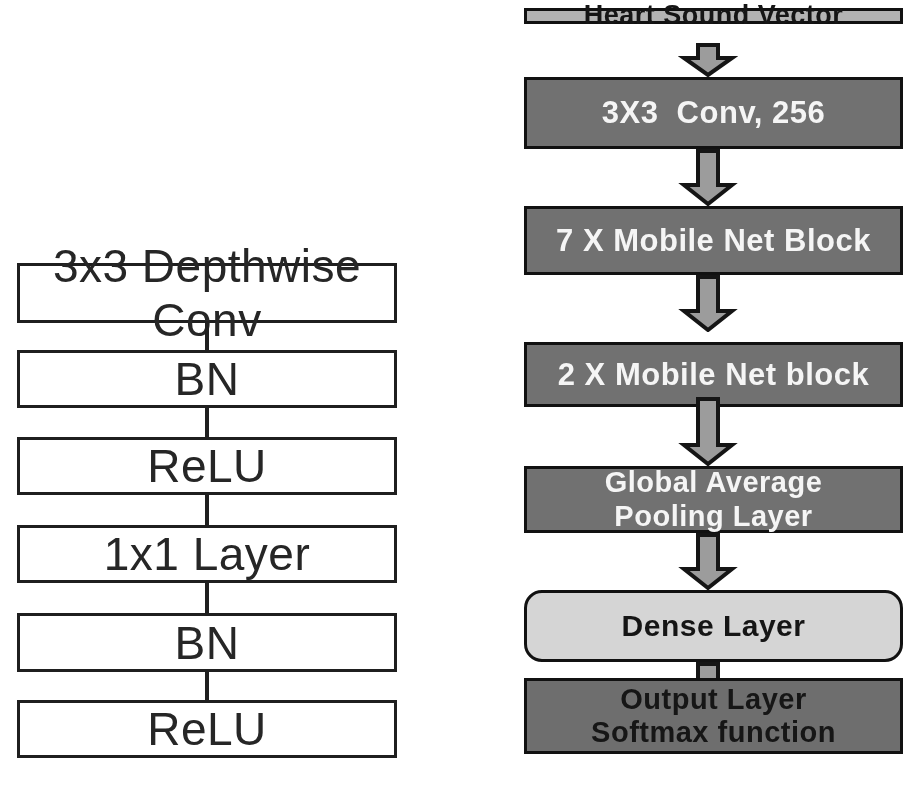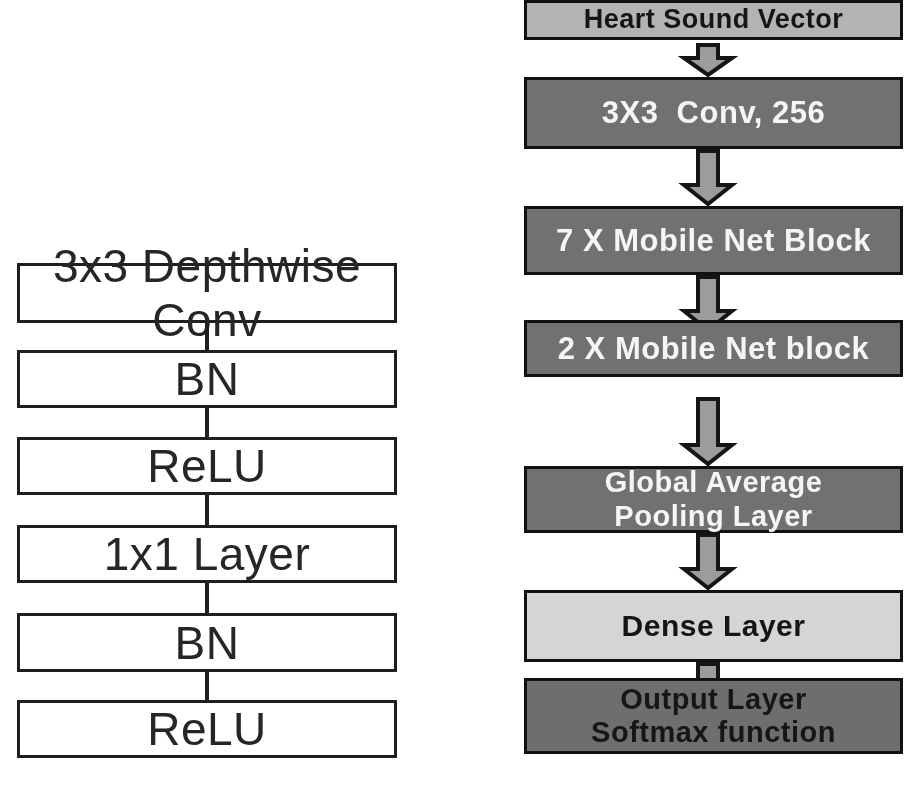--- a/index.html
+++ b/index.html
@@ -69,7 +69,7 @@
 
   <div class="lbox" style="top:700px;height:58px">ReLU</div>
 
-  <div class="rbox light" style="top:0;height:40px">Heart Sound Vector</div>
+  <div class="rbox light" style="top:8px;height:16px">Heart Sound Vector</div>
 
   <div class="arrow" style="top:43px;height:34px">
     <svg viewBox="0 0 60 34" preserveAspectRatio="none">

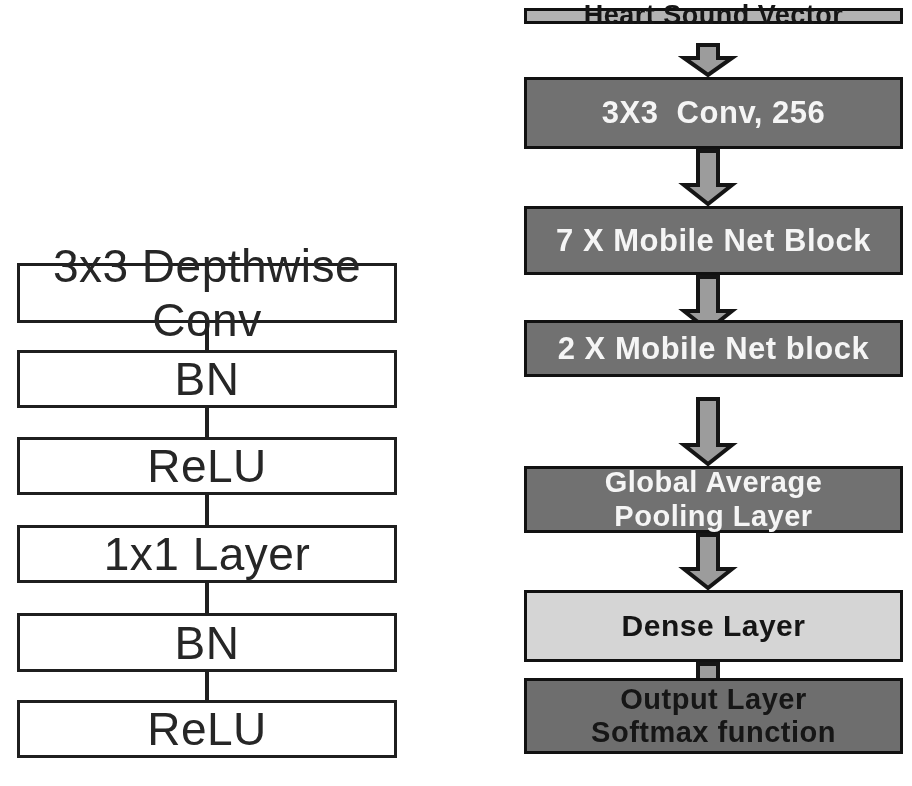--- a/index.html
+++ b/index.html
@@ -93,7 +93,7 @@
     </svg>
   </div>
 
-  <div class="rbox dark" style="top:320px;height:57px">2 X Mobile Net block</div>
+  <div class="rbox dark" style="top:342px;height:65px">2 X Mobile Net block</div>
 
   <div class="arrow" style="top:397px;height:69px">
     <svg viewBox="0 0 60 69" preserveAspectRatio="none">

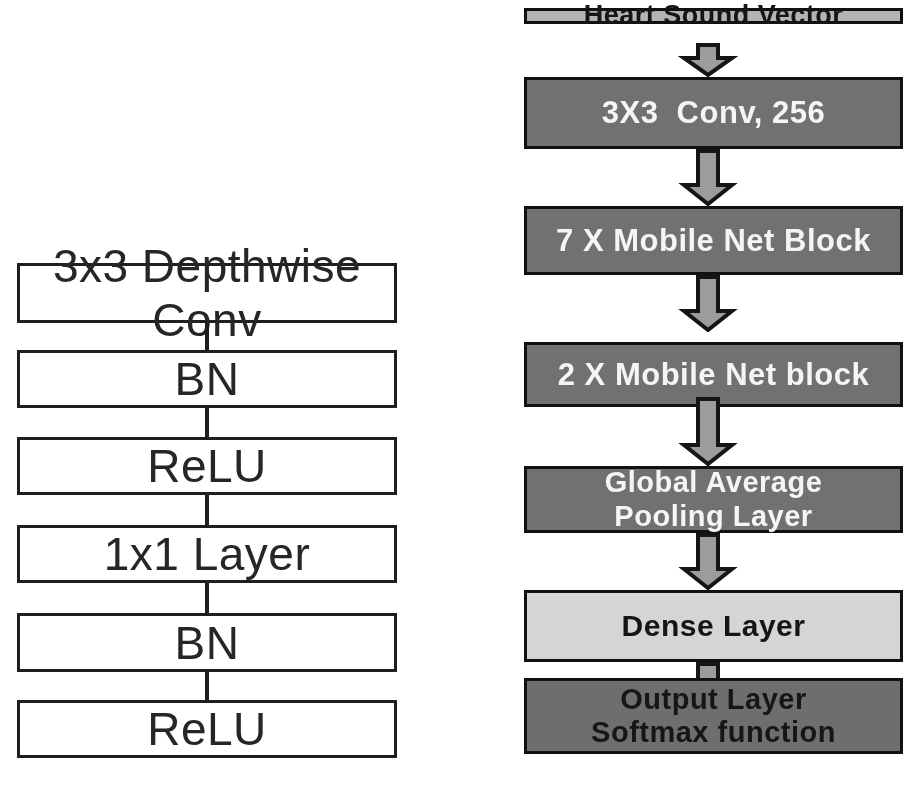--- a/index.html
+++ b/index.html
@@ -41,7 +41,7 @@
   .rbox.light   {background:#b3b3b3;color:#151515;font-size:27px;}
   .rbox.dark    {background:#717171;color:#f5f5f5;font-size:31px;text-align:right;}
   .rbox.dark2   {background:#717171;color:#f5f5f5;font-size:29px;text-align:center;}
-  .rbox.lighter {background:#d5d5d5;color:#151515;font-size:30px;}
+  .rbox.lighter {background:#d5d5d5;color:#151515;font-size:30px;border-radius:18px;}
   .rbox.output  {background:#6e6e6e;color:#161616;font-size:29px;}
 
   .arrow{position:absolute;left:678px;width:60px;}

